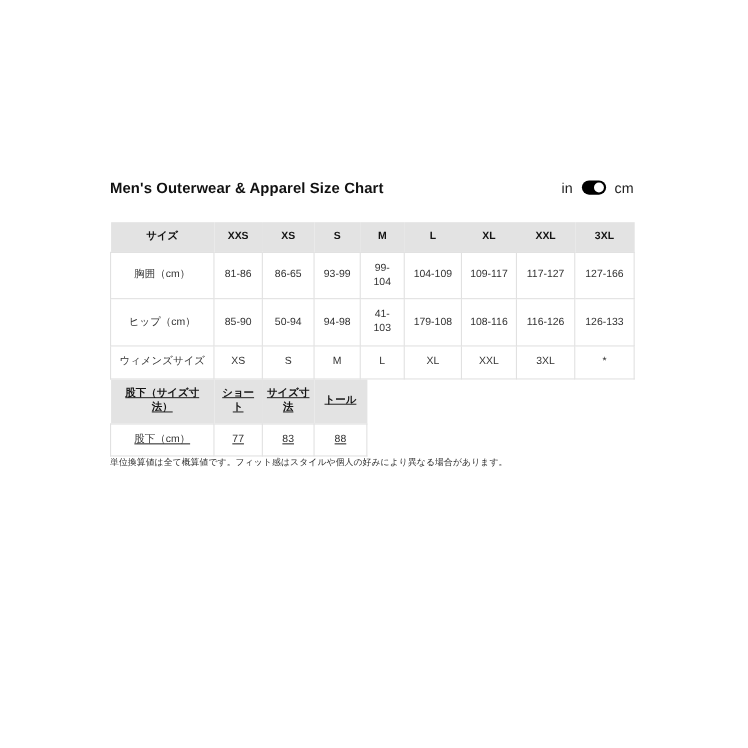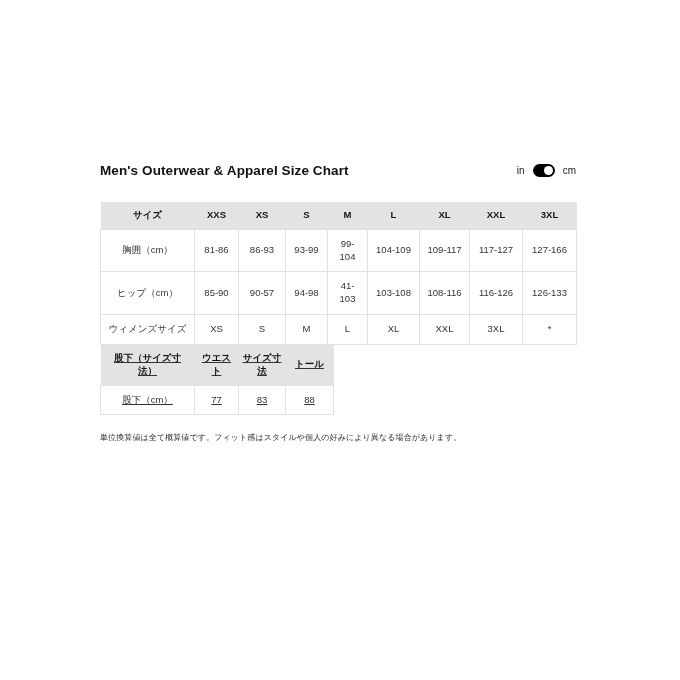--- a/index.html
+++ b/index.html
@@ -33,7 +33,7 @@
     display:flex;
     align-items:center;
     gap:8px;
-    font-size:10px;
+    font-size:13px;
     color:#222;
   }
   .switch{

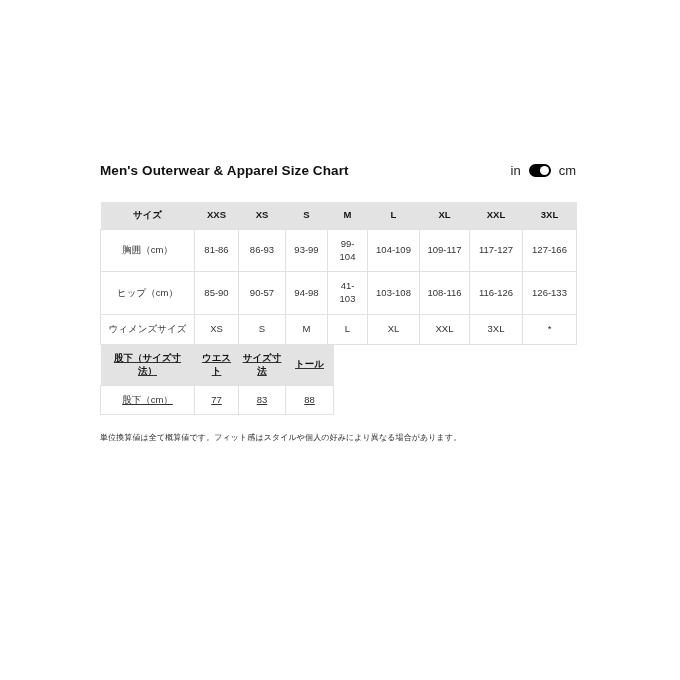--- a/index.html
+++ b/index.html
@@ -132,7 +132,7 @@
       <tr>
         <td class="row-label">胸囲（cm）</td>
         <td>81-86</td>
-        <td>86-93</td>
+        <td>86-65</td>
         <td>93-99</td>
         <td>99-104</td>
         <td>104-109</td>

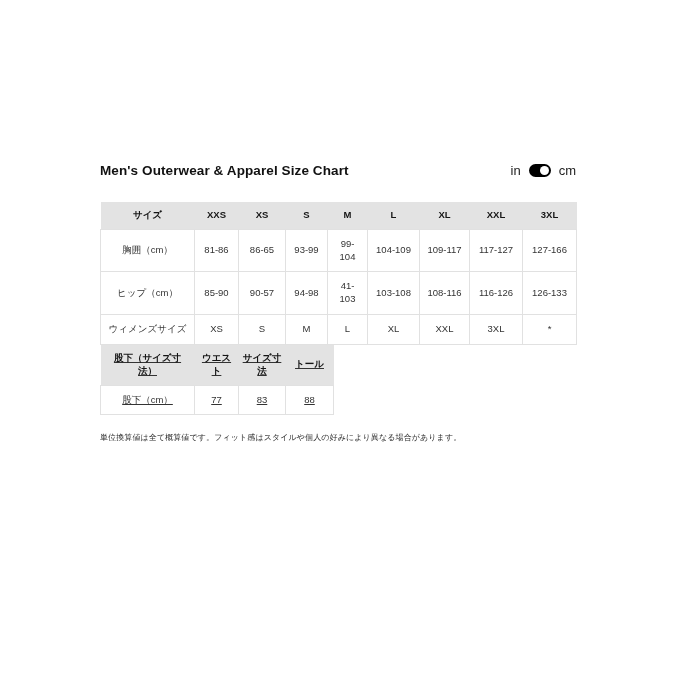--- a/index.html
+++ b/index.html
@@ -143,7 +143,7 @@
       <tr>
         <td class="row-label">ヒップ（cm）</td>
         <td>85-90</td>
-        <td>90-57</td>
+        <td>50-94</td>
         <td>94-98</td>
         <td>41-103</td>
         <td>103-108</td>

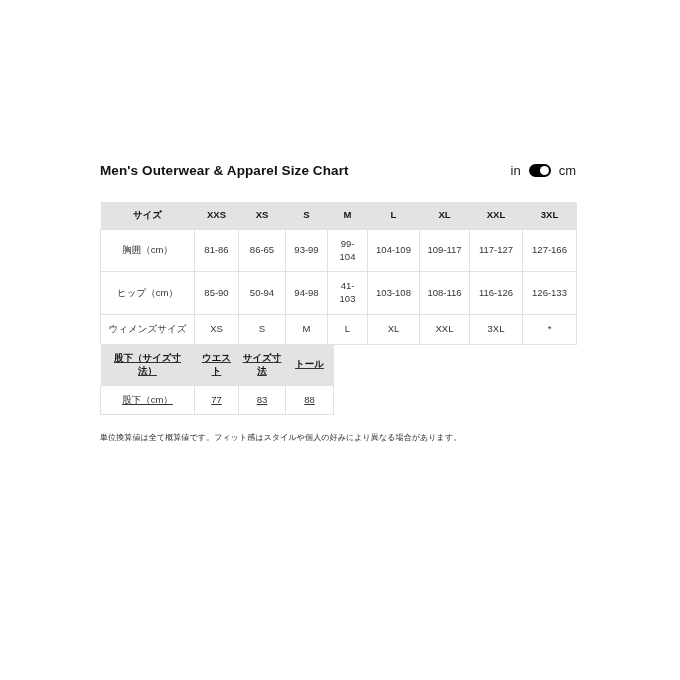--- a/index.html
+++ b/index.html
@@ -146,7 +146,7 @@
         <td>50-94</td>
         <td>94-98</td>
         <td>41-103</td>
-        <td>103-108</td>
+        <td>179-108</td>
         <td>108-116</td>
         <td>116-126</td>
         <td>126-133</td>

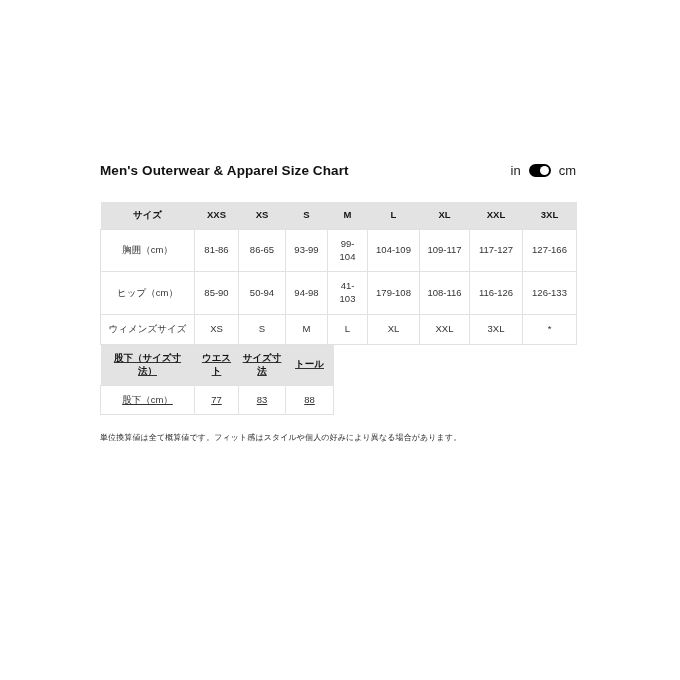--- a/index.html
+++ b/index.html
@@ -175,7 +175,7 @@
       <tbody>
           <tr>
         <th class="corner">股下（サイズ寸法）</th>
-        <th>ウエスト</th>
+        <th>ショート</th>
         <th>サイズ寸法</th>
         <th>トール</th>
       </tr>

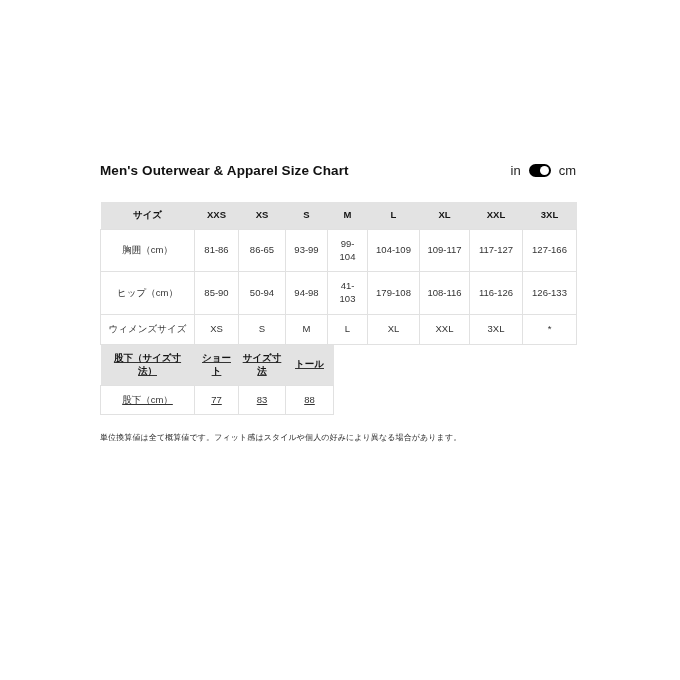--- a/index.html
+++ b/index.html
@@ -82,7 +82,7 @@
   }
   .inseam-table th{padding:7px 4px;}
   .footnote{
-    margin-top:17px;
+    margin-top:0;
     font-size:8px;
     color:#2b2b2b;
     letter-spacing:.1px;

